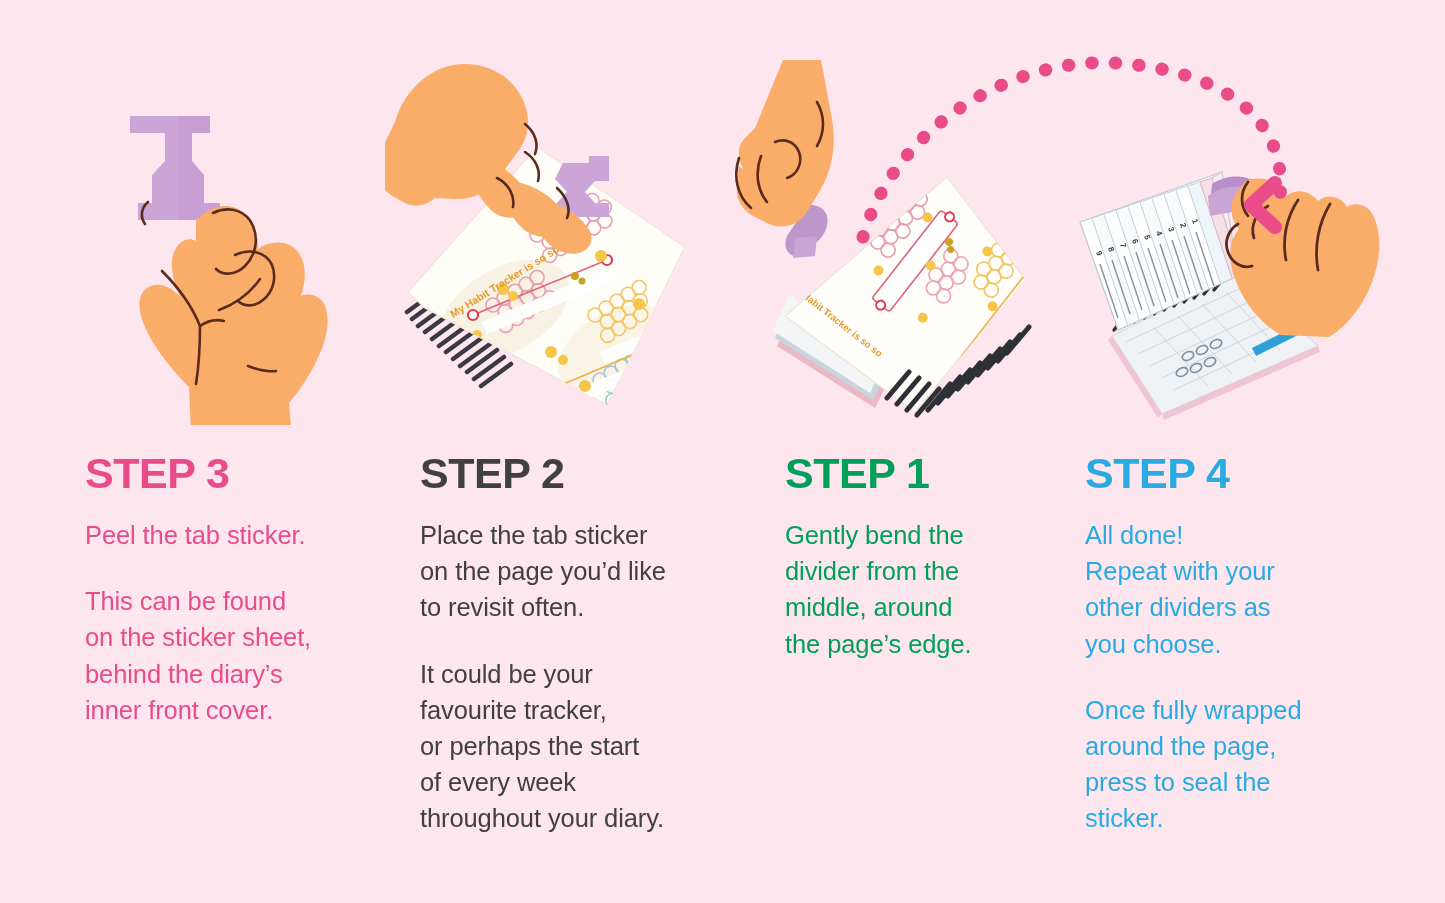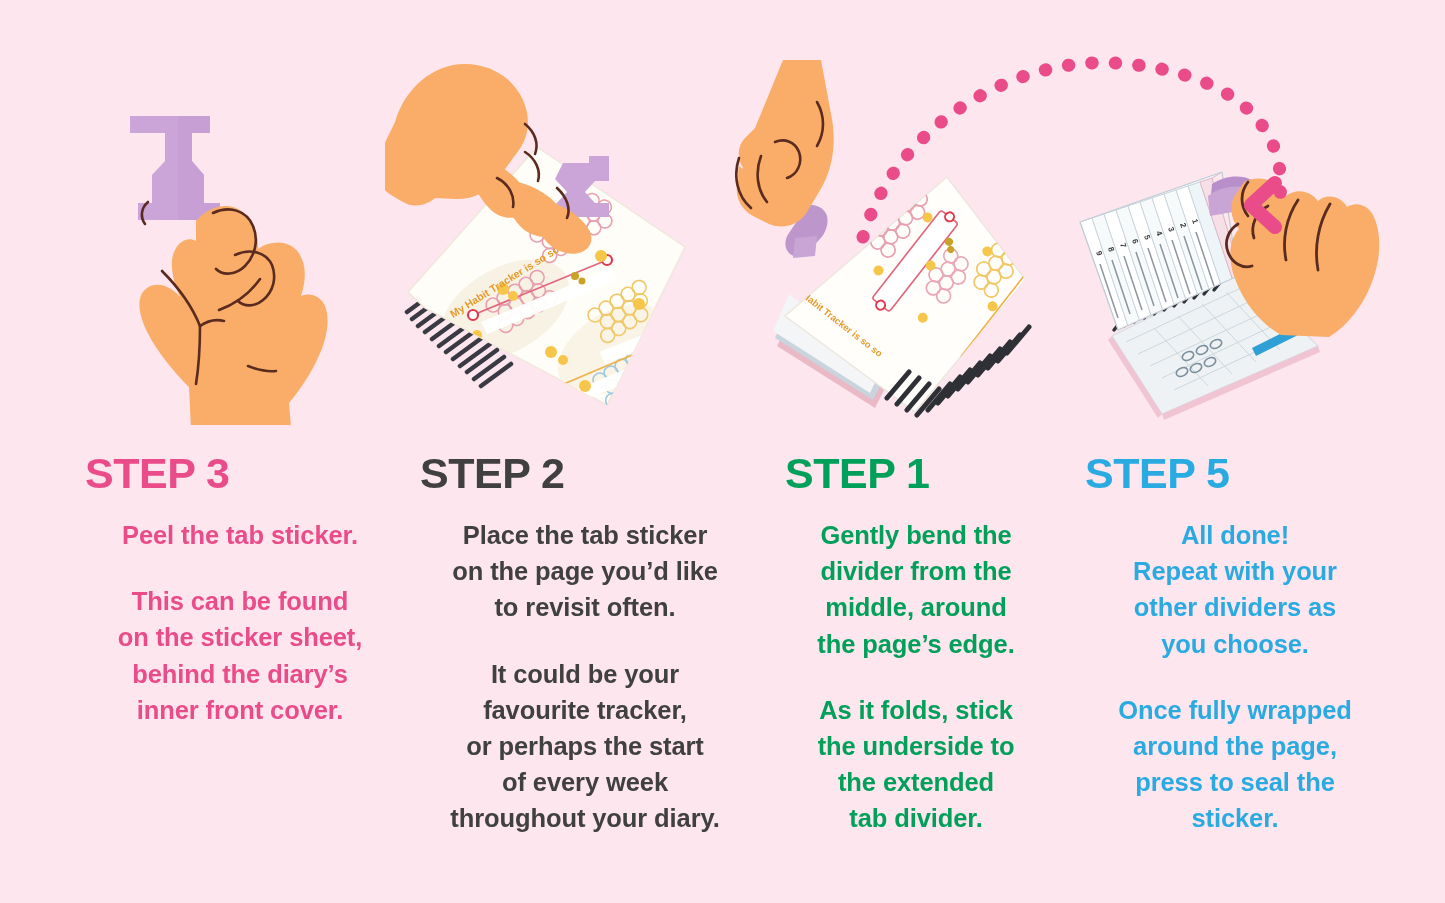--- a/index.html
+++ b/index.html
@@ -560,7 +560,7 @@
   </div>
 
   <div class="col col-4">
-    <h2 class="step-head c-blue">STEP 5</h2>
+    <h2 class="step-head c-blue">STEP 4</h2>
     <p class="para c-blue">All done!<br>Repeat with your<br>other dividers as<br>you choose.</p>
     <p class="para c-blue">Once fully wrapped<br>around the page,<br>press to seal the<br>sticker.</p>
   </div>

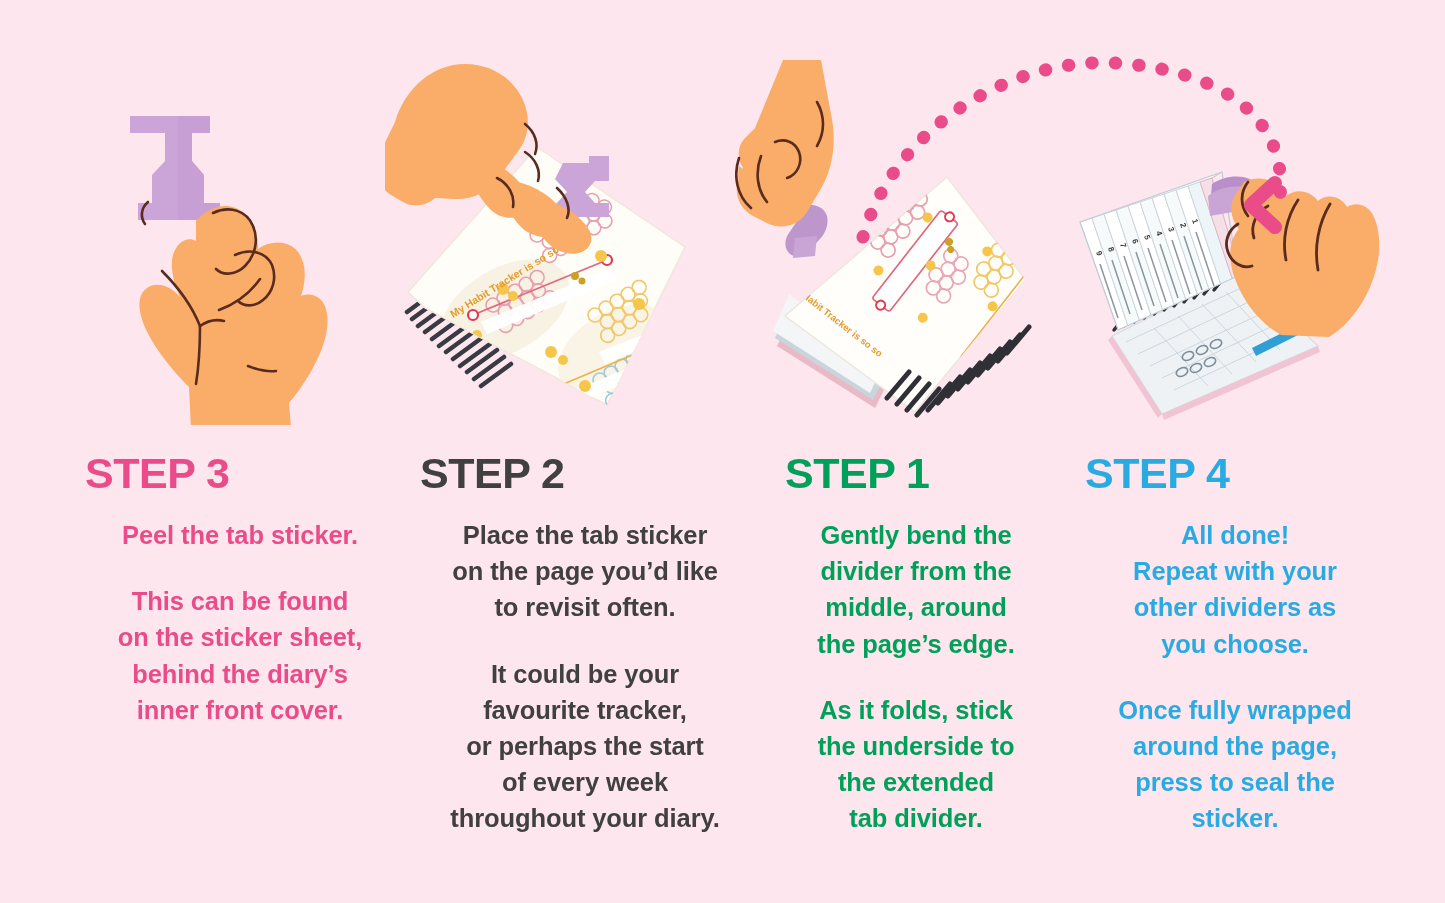--- a/index.html
+++ b/index.html
@@ -50,11 +50,10 @@
   }
   .para {
     font-size: 25.5px;
-    font-weight: 700;
+    font-weight: 400;
     line-height: 1.42;
     margin: 0 0 30px 0;
     letter-spacing: -0.1px;
-    text-align: center;
   }
   .para:last-child { margin-bottom: 0; }
 

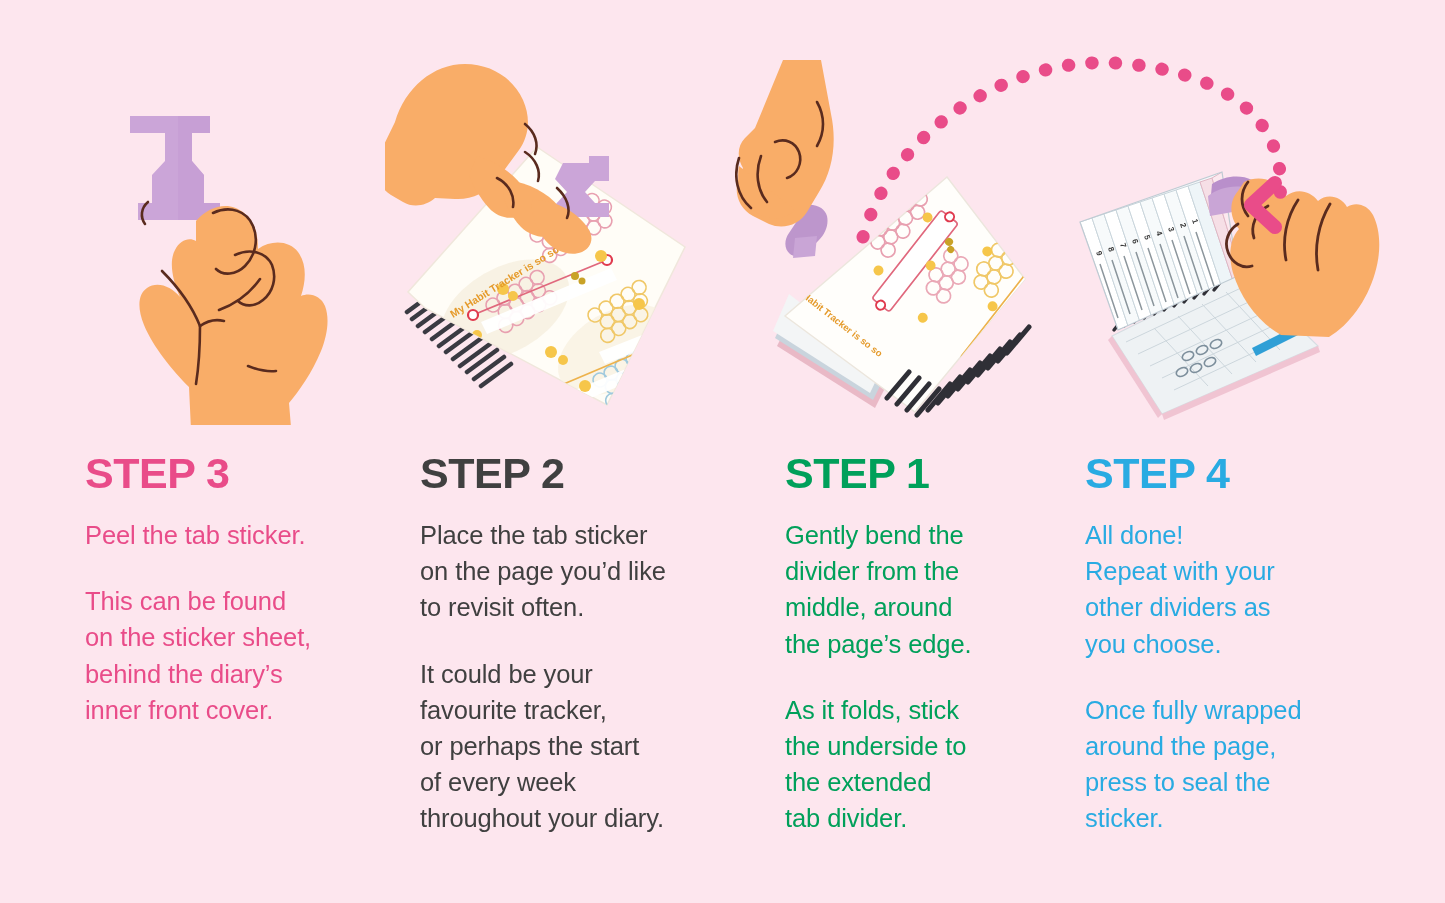--- a/index.html
+++ b/index.html
@@ -555,7 +555,6 @@
   <div class="col col-3">
     <h2 class="step-head c-green">STEP 1</h2>
     <p class="para c-green">Gently bend the<br>divider from the<br>middle, around<br>the page’s edge.</p>
-    <p class="para c-green">As it folds, stick<br>the underside to<br>the extended<br>tab divider.</p>
   </div>
 
   <div class="col col-4">

